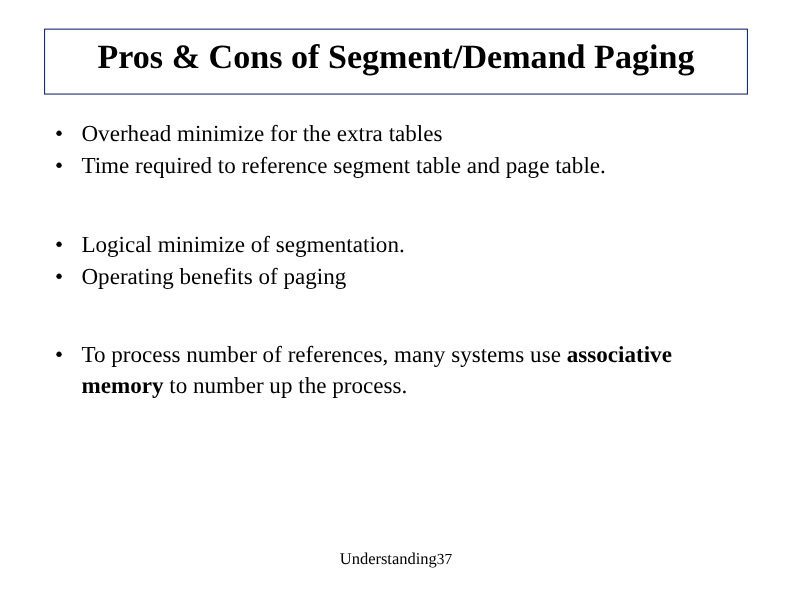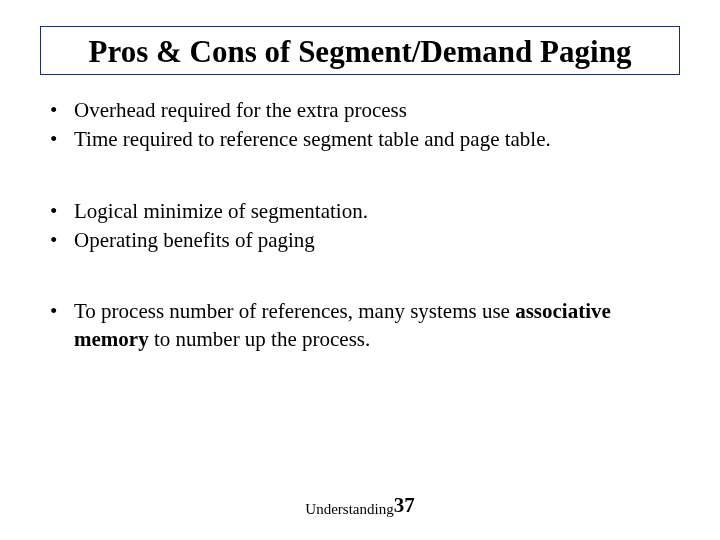--- a/index.html
+++ b/index.html
@@ -18,7 +18,7 @@
     .title-box {
       margin: 26px 40px 0 40px;
       border: 1px solid #1a2e6b;
-      padding: 6px 10px 4px 10px;
+      padding: 6px 10px 15px 10px;
       text-align: center;
     }
     .title-text {

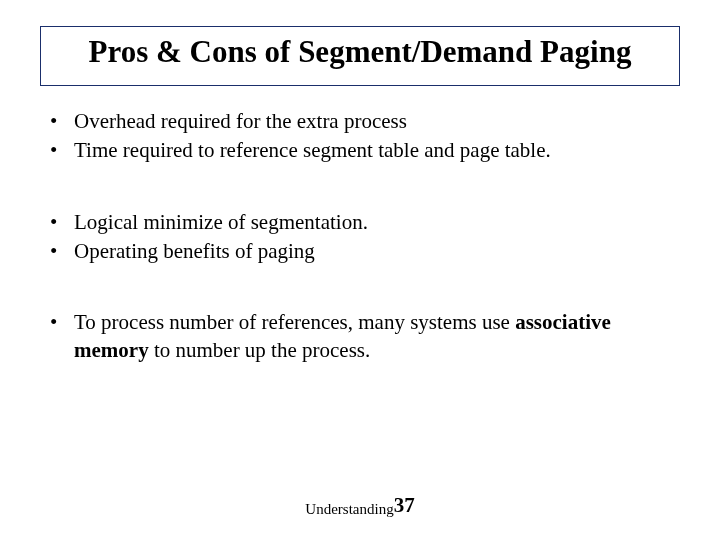--- a/index.html
+++ b/index.html
@@ -83,7 +83,7 @@
   <div class="bullet-group">
     <div class="bullet-item">
       <span class="bullet-marker">•</span>
-      <span class="bullet-text">Overhead required for the extra process</span>
+      <span class="bullet-text">Overhead minimize for the extra tables</span>
     </div>
     <div class="bullet-item">
       <span class="bullet-marker">•</span>

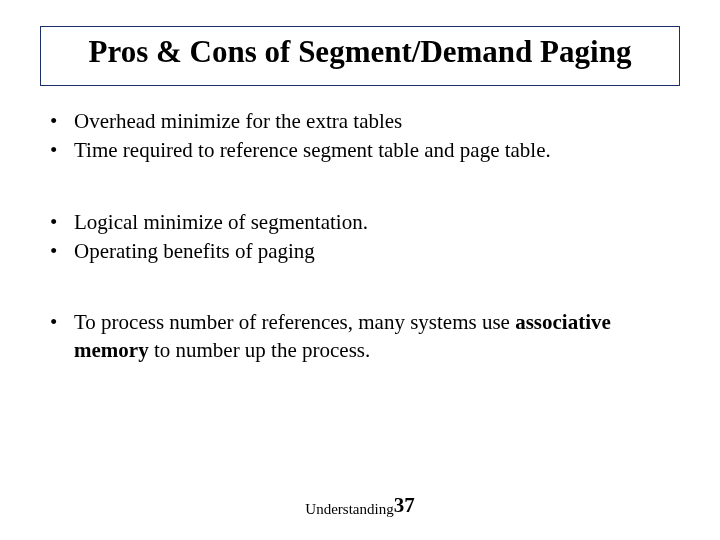--- a/index.html
+++ b/index.html
@@ -64,8 +64,7 @@
       line-height: 1.2;
     }
     .footer-right {
-      font-size: 21px;
-      font-weight: bold;
+      font-size: 14px;
     }
     .bold {
       font-weight: bold;

